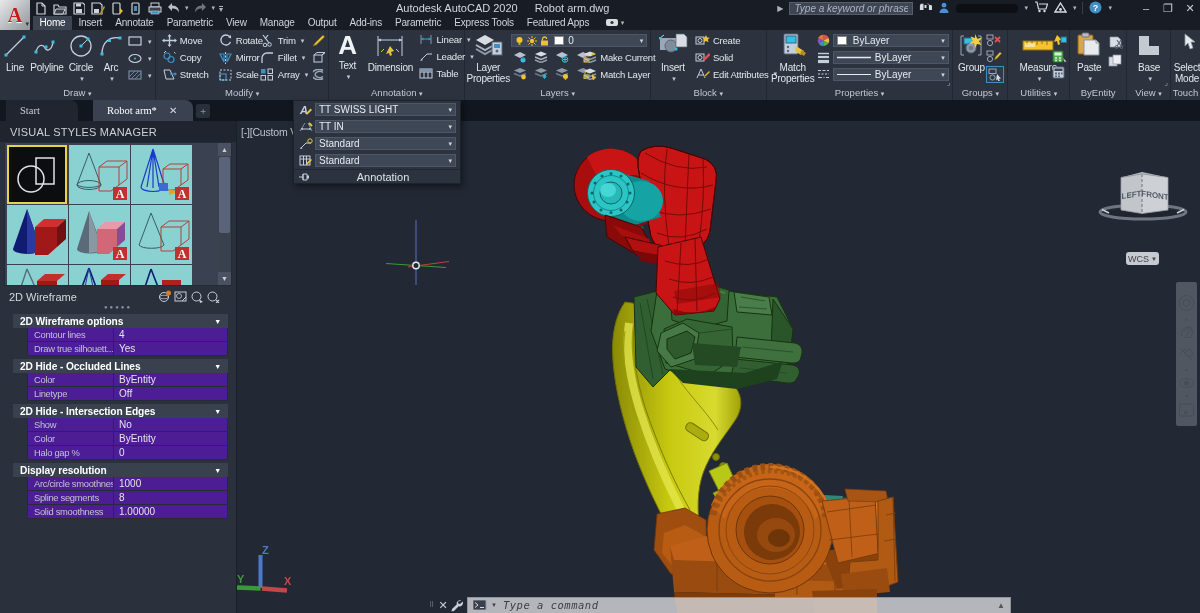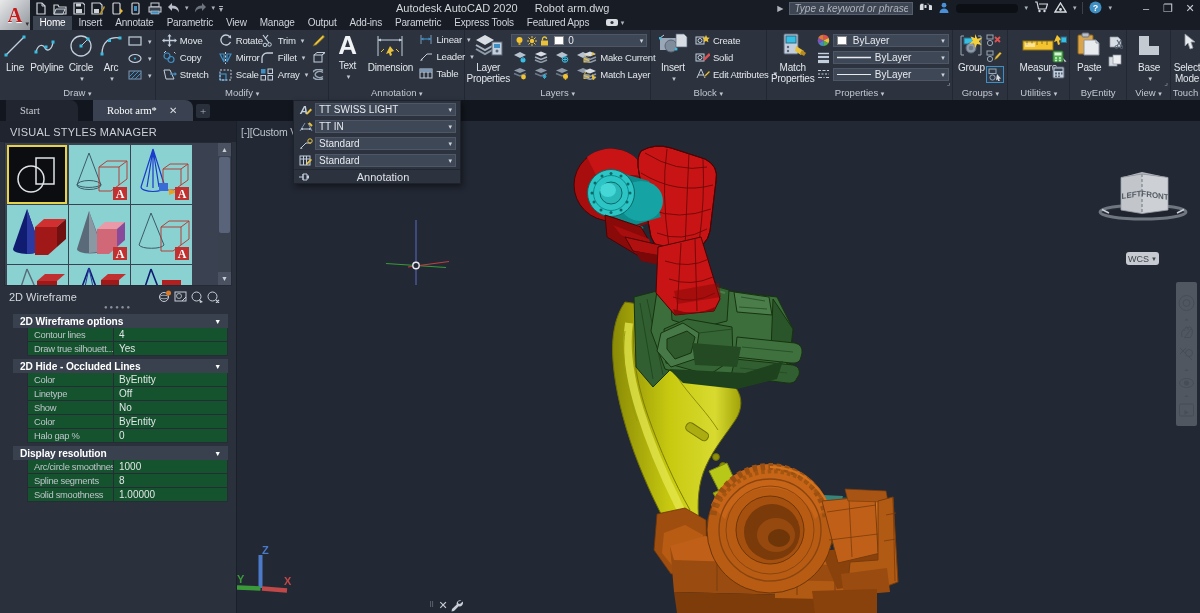--- a/index.html
+++ b/index.html
@@ -71,7 +71,7 @@
 .dots { text-align:center; color:#8b919b; font-size:6px; letter-spacing:2px; height:6px; line-height:5px; }
 .sec-hdr { margin:3px 8px 0 13px; height:14px; background:#39414e; color:#fff; font-weight:bold; font-size:10.2px; display:flex; align-items:center; padding:0 7px; white-space:nowrap; letter-spacing:-.1px; }
 .sec-hdr .sp { flex:1; }
-.prow { margin:0 8px 0 27px; height:14px; display:flex; border:1px solid #262c36; border-top:none; background:#14532d; }
+.prow { margin:0 8px 0 27px; height:14px; display:flex; border:1px solid #262c36; border-top:none; background:#4c1d95; }
 .prow .pl { width:86px; padding-left:6px; color:#bfc4cc; display:flex; align-items:center; border-right:1px solid #262c36; font-size:9.4px; white-space:nowrap; overflow:hidden; letter-spacing:-.3px; }
 .prow .pv { flex:1; padding-left:5px; color:#e2e5e9; display:flex; align-items:center; font-size:10px; white-space:nowrap; overflow:hidden; }
 

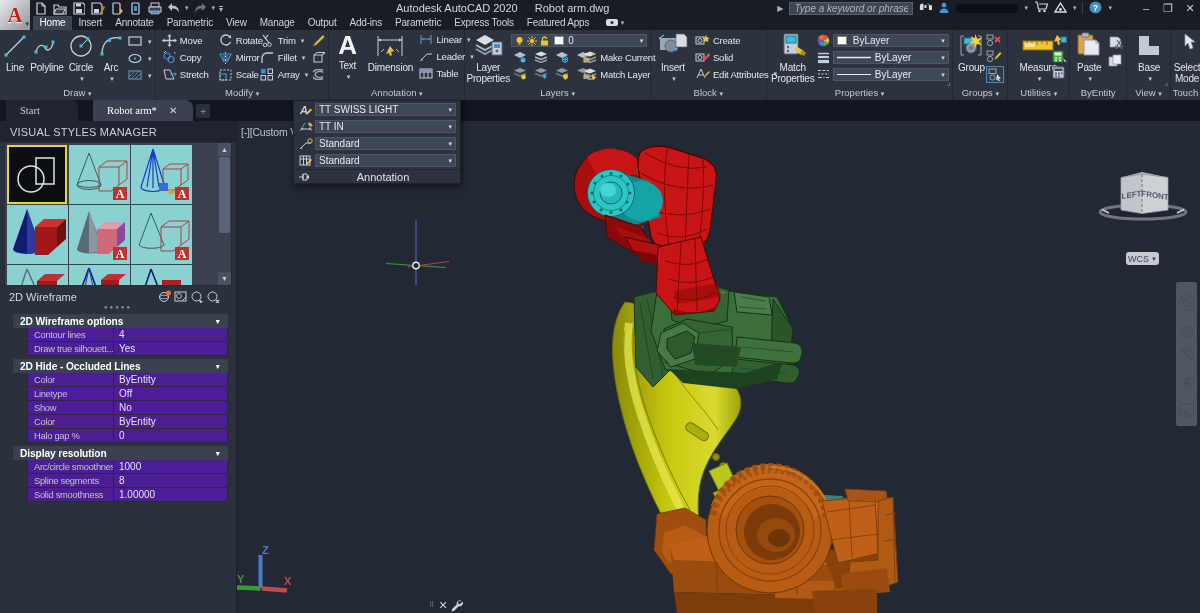--- a/index.html
+++ b/index.html
@@ -928,6 +928,11 @@
       <div class="prow">
           <span class="pl">Linetype</span>
           <span class="pv">Off</span>
+        </div>
+      <div class="sec-hdr">
+          <span>2D Hide - Intersection Edges</span>
+          <span class="sp"></span>
+          <span class="pdd" style="font-size:7px">▼</span>
         </div>
       <div class="prow">
           <span class="pl">Show</span>

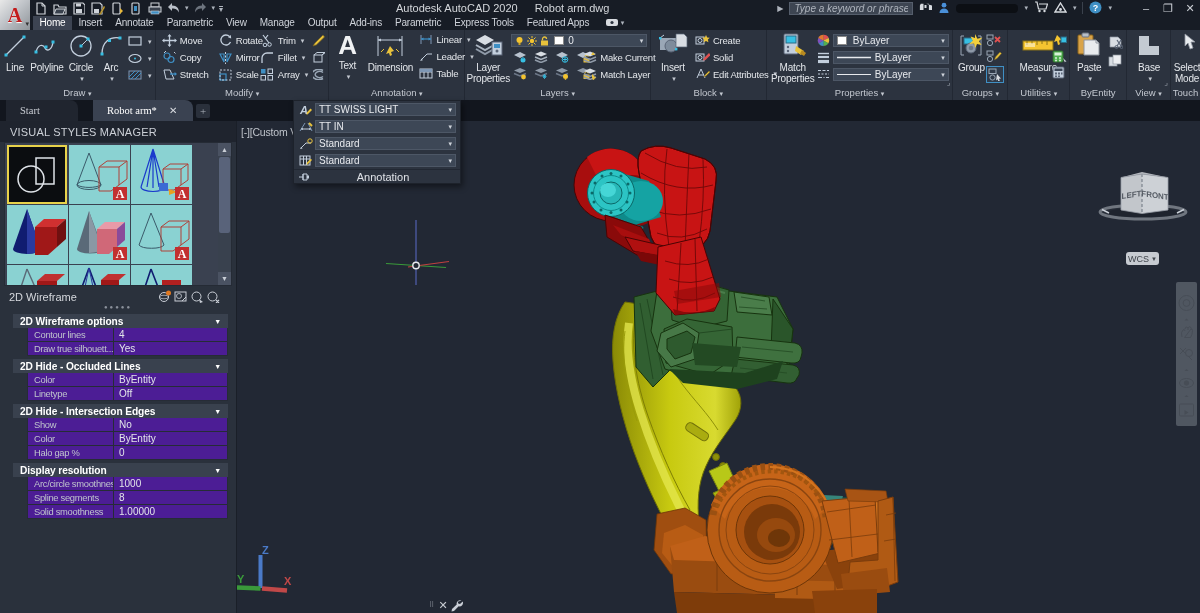--- a/index.html
+++ b/index.html
@@ -1145,6 +1145,16 @@
         <svg width="13" height="13" style="margin-right:4px">
             <path d="M11.5 1.5a3.5 3.5 0 0 0-4.8 4L2 10l-.5 2.5L4 12l4.7-4.7a3.5 3.5 0 0 0 4-4.8L10 5 8.2 4.5 7.8 2.8z" fill="#c9ced6"></path>
           </svg>
+        <div class="cmdinput">
+          <svg width="16" height="10">
+              <rect x="0" y="0" width="13" height="10" rx="1" fill="#39414e" stroke="#8f96a0"></rect>
+              <path d="M2 2.5 l3 2.5 -3 2.5" stroke="#d8dbe0" fill="none"></path>
+              <path d="M7 7.5 h4" stroke="#d8dbe0"></path>
+            </svg>
+          <span style="font-size:6px;color:#39414e;margin-left:2px">▼</span>
+          <span class="cmdtext">Type a command</span>
+          <span class="cmdcaret">▲</span>
+        </div>
       </div>
     </div>
   </div>

